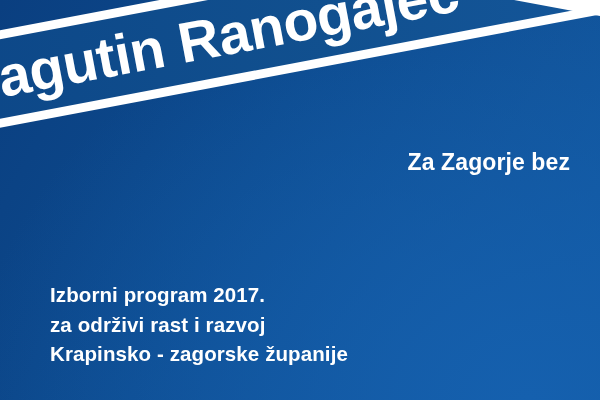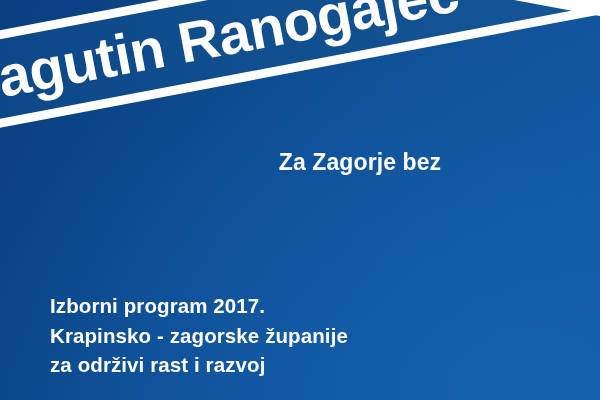--- a/index.html
+++ b/index.html
@@ -90,7 +90,7 @@
     line-height: 1.28;
     letter-spacing: 0.1px;
   }
-  .slogan div { white-space: nowrap; text-align: center; }
+  .slogan div { white-space: nowrap; }
 
   
   .subtitle {

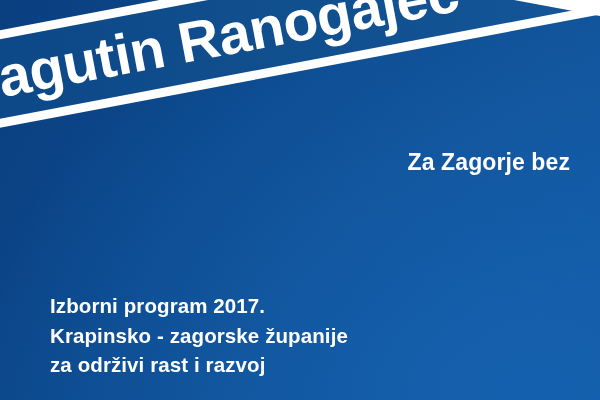--- a/index.html
+++ b/index.html
@@ -102,7 +102,6 @@
     font-weight: bold;
     line-height: 1.45;
     letter-spacing: 0.1px;
-    margin-top: 11px;
   }
   .subtitle div { white-space: nowrap; }
 </style>

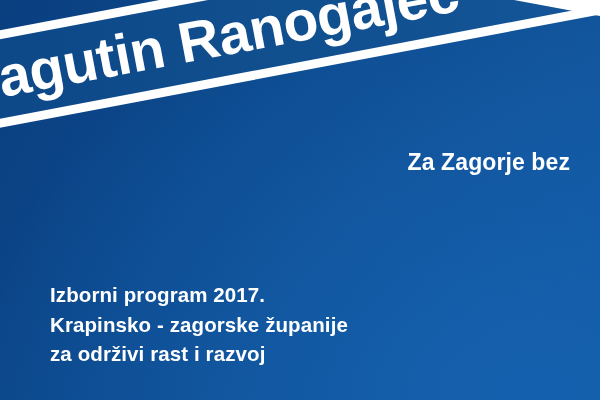--- a/index.html
+++ b/index.html
@@ -124,8 +124,8 @@
 
   <div class="subtitle">
     <div>Izborni program 2017.</div>
+    <div>za održivi rast i razvoj</div>
     <div>Krapinsko - zagorske županije</div>
-    <div>za održivi rast i razvoj</div>
   </div>
 
 </div>

